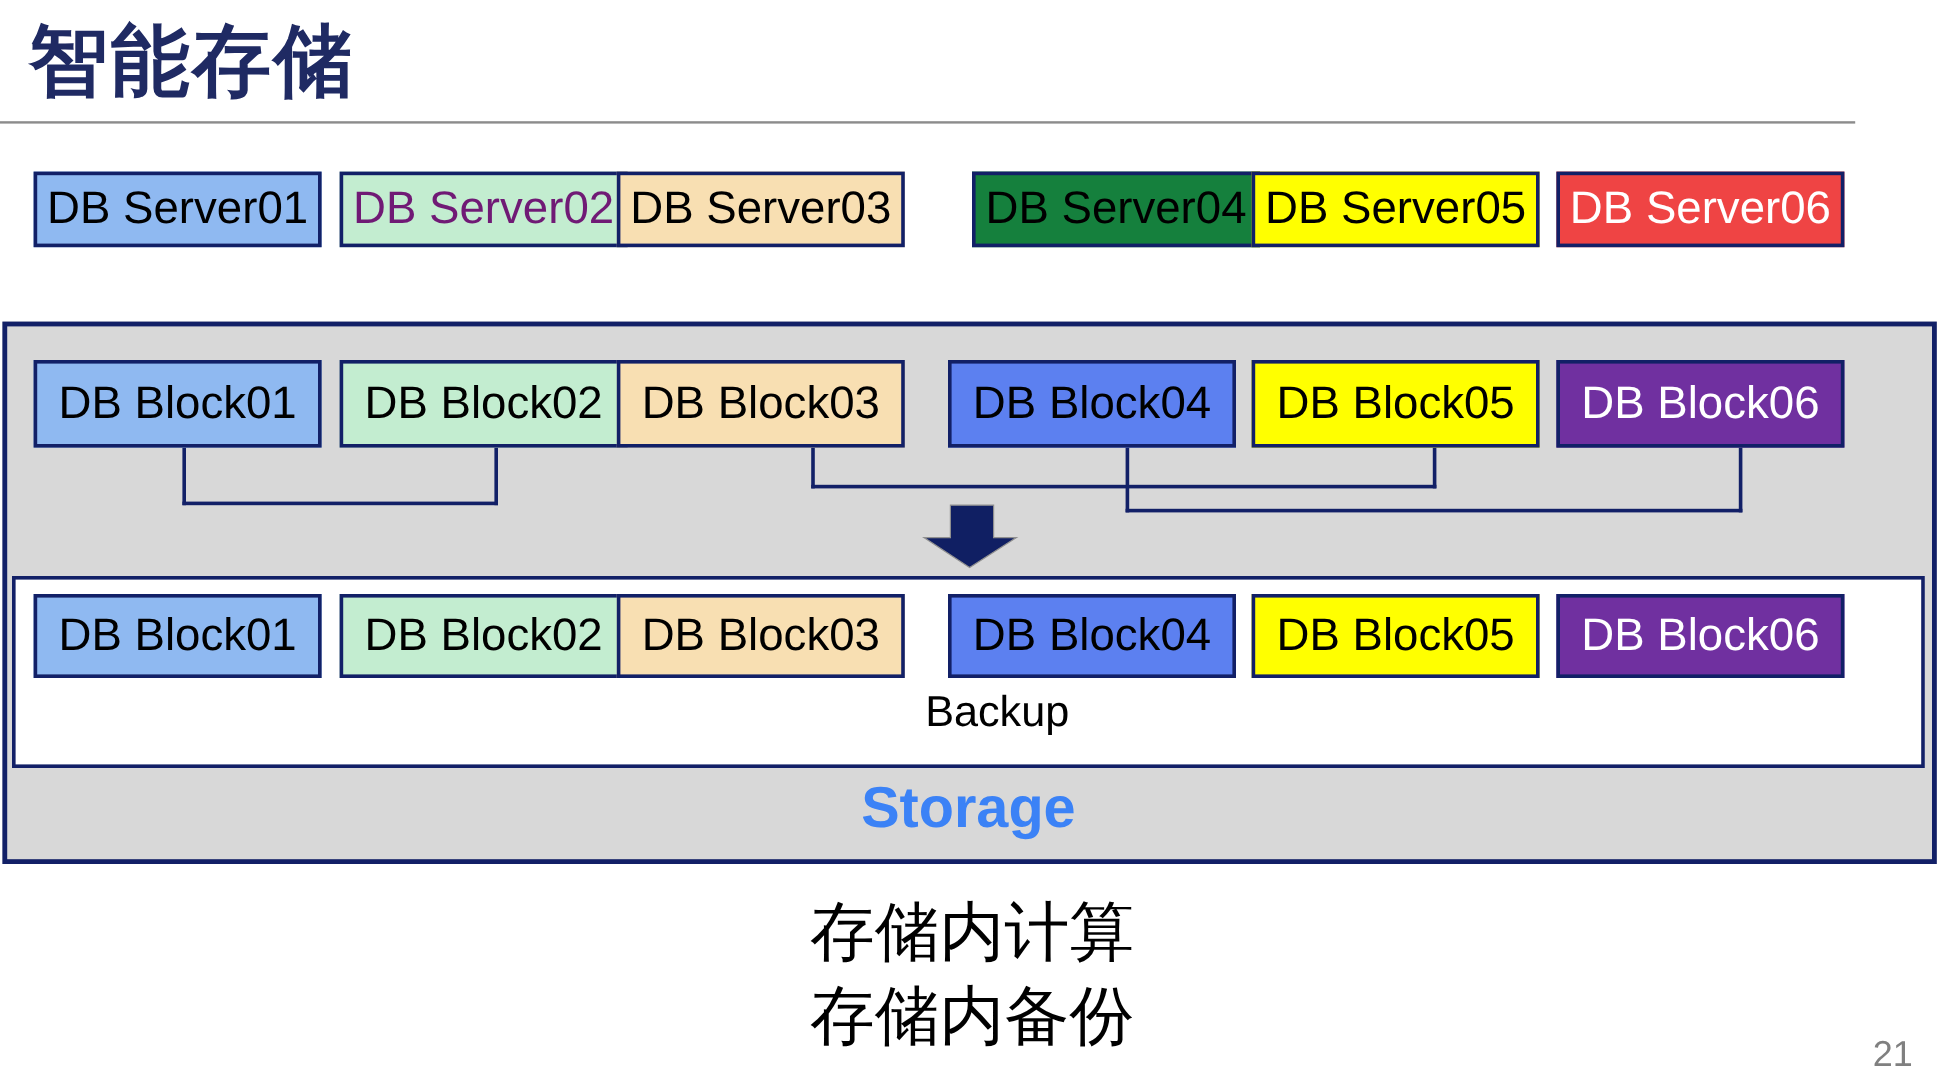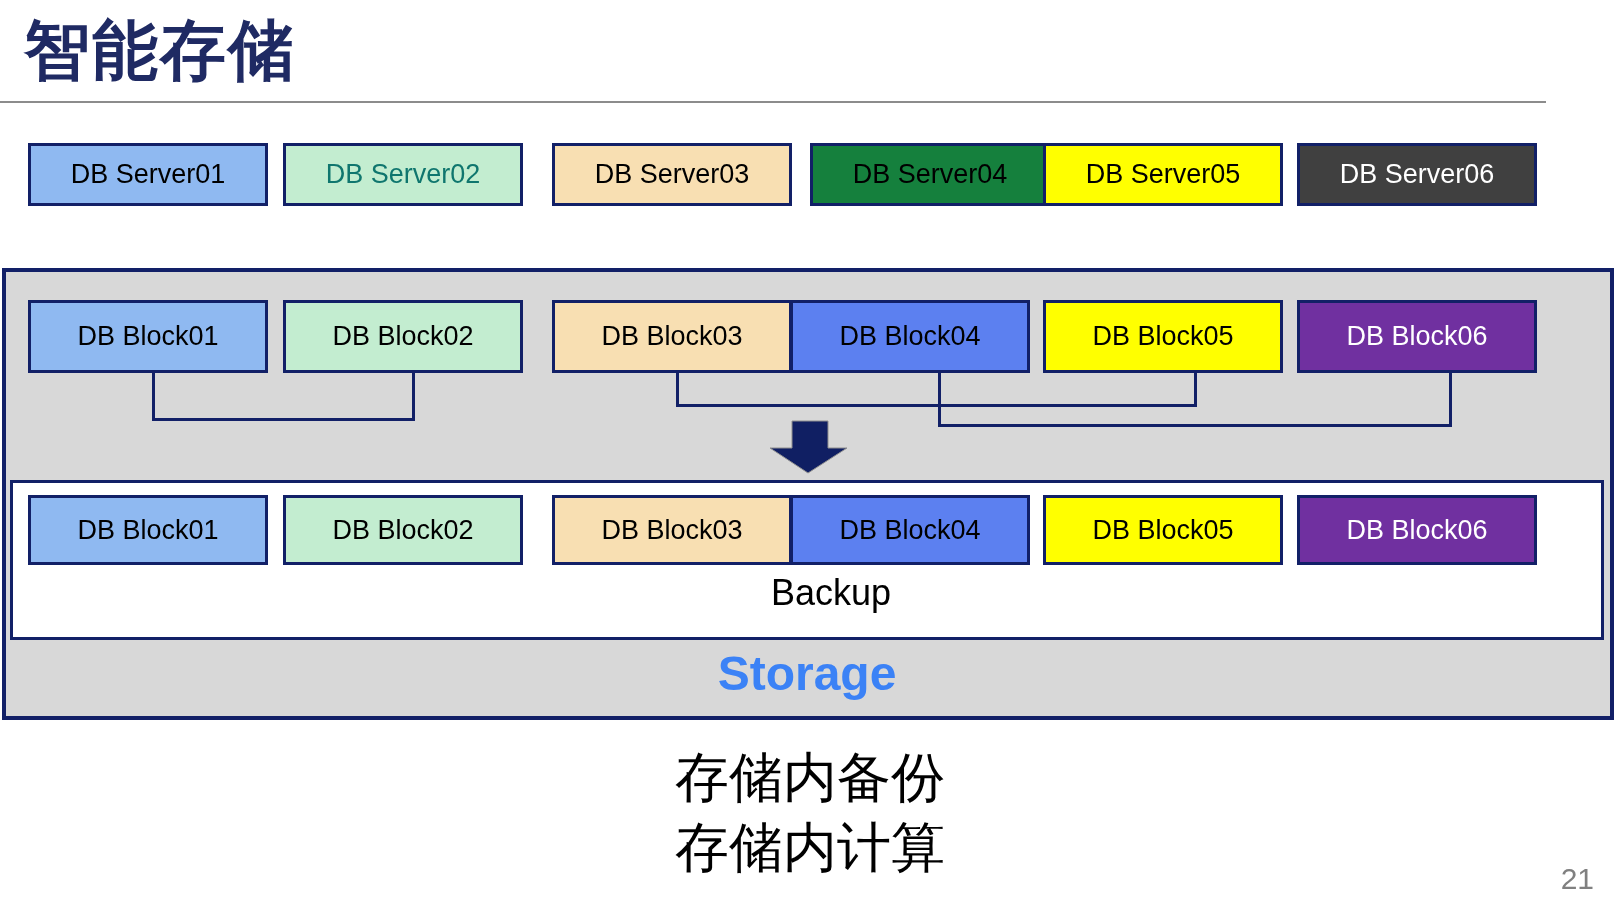--- a/index.html
+++ b/index.html
@@ -53,7 +53,7 @@
     display: flex;
     align-items: center;
     justify-content: center;
-    font-size: 27px;
+    font-size: 38px;
     color: #000;
     white-space: nowrap;
   }

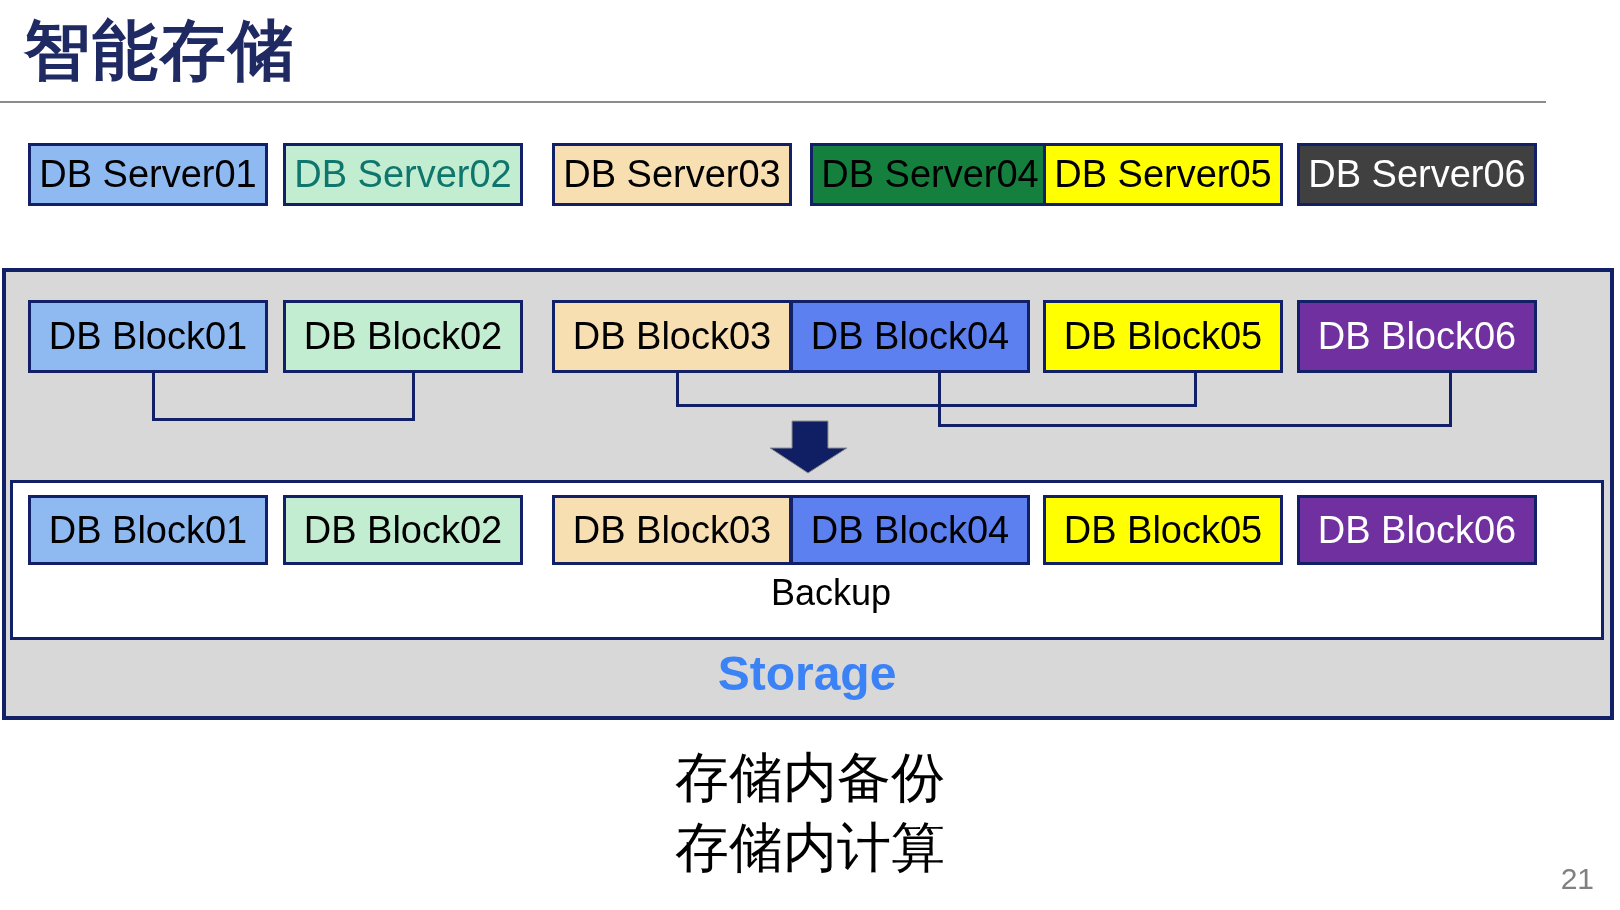--- a/index.html
+++ b/index.html
@@ -139,7 +139,7 @@
 
   <div class="row-servers">
     <div class="box c0" style="background-color: rgb(143, 185, 241); color: rgb(0, 0, 0);">DB Server01</div>
-    <div class="box c1" style="background-color: rgb(195, 237, 208); color: #0f766e;">DB Server02</div>
+    <div class="box c1" style="background-color: rgb(195, 237, 208); color: #701a75;">DB Server02</div>
     <div class="box c2" style="background-color: rgb(248, 223, 178); color: rgb(0, 0, 0);">DB Server03</div>
     <div class="box c3" style="background-color: #15803d; color: rgb(0, 0, 0); margin-left: 20px;">DB Server04</div>
     <div class="box c4" style="background-color: rgb(255, 255, 0); color: rgb(0, 0, 0);">DB Server05</div>

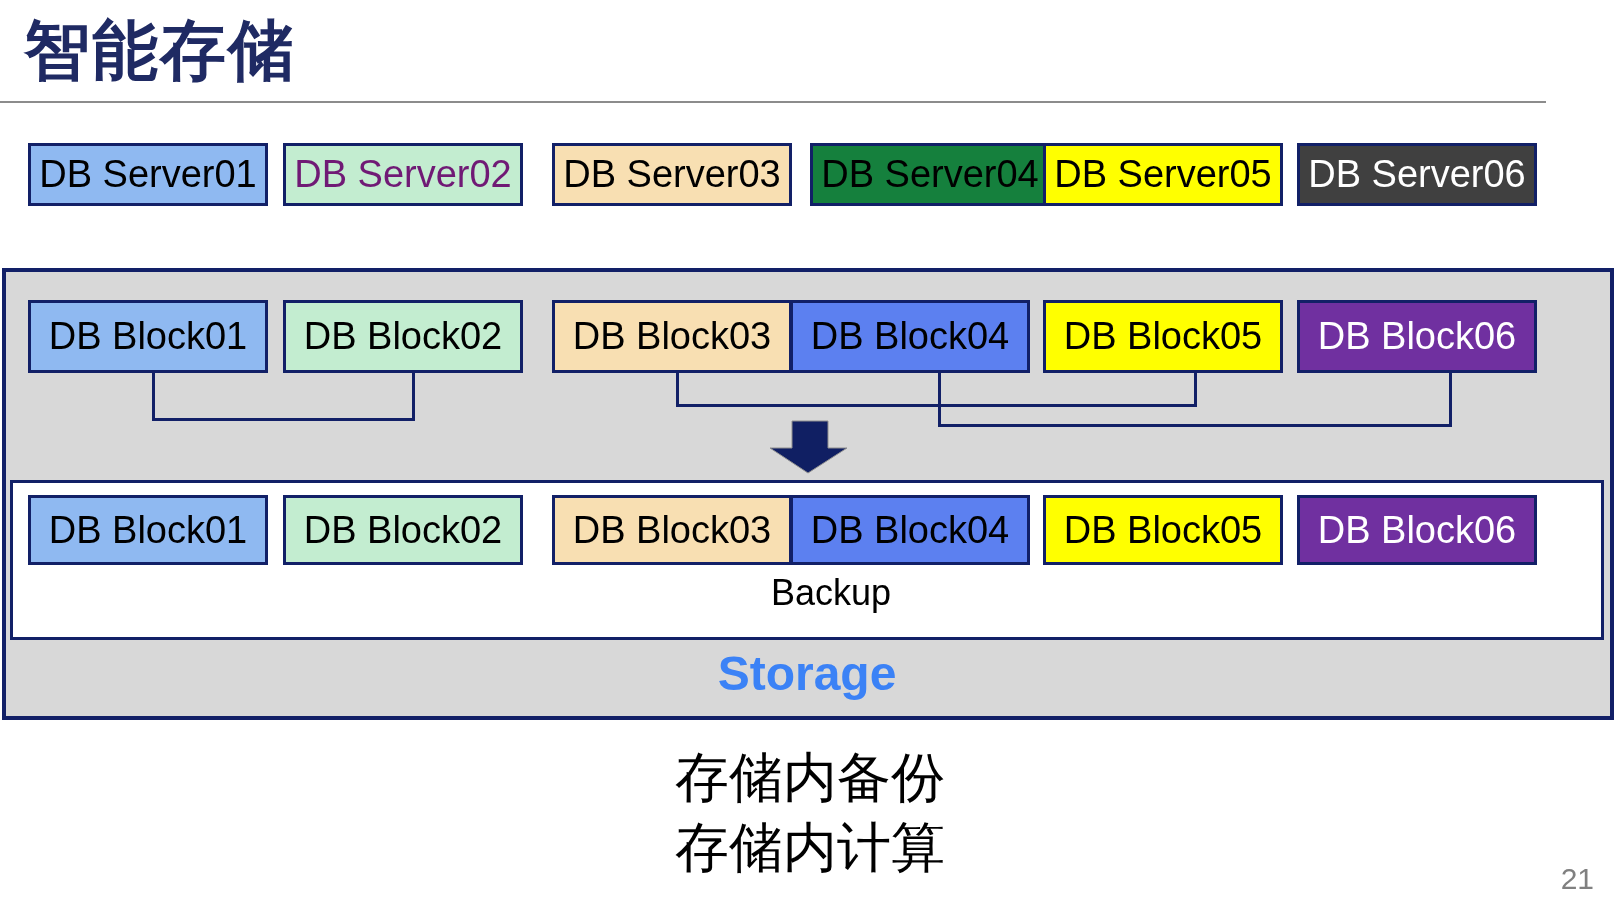--- a/index.html
+++ b/index.html
@@ -43,7 +43,7 @@
   
   .c0 { left: 28px;   width: 240px; }
   .c1 { left: 283px;  width: 240px; }
-  .c2 { left: 552px;  width: 240px; }
+  .c2 { left: 514px;  width: 240px; }
   .c3 { left: 790px;  width: 240px; }
   .c4 { left: 1043px; width: 240px; text-align: center; }
   .c5 { left: 1297px; width: 240px; }

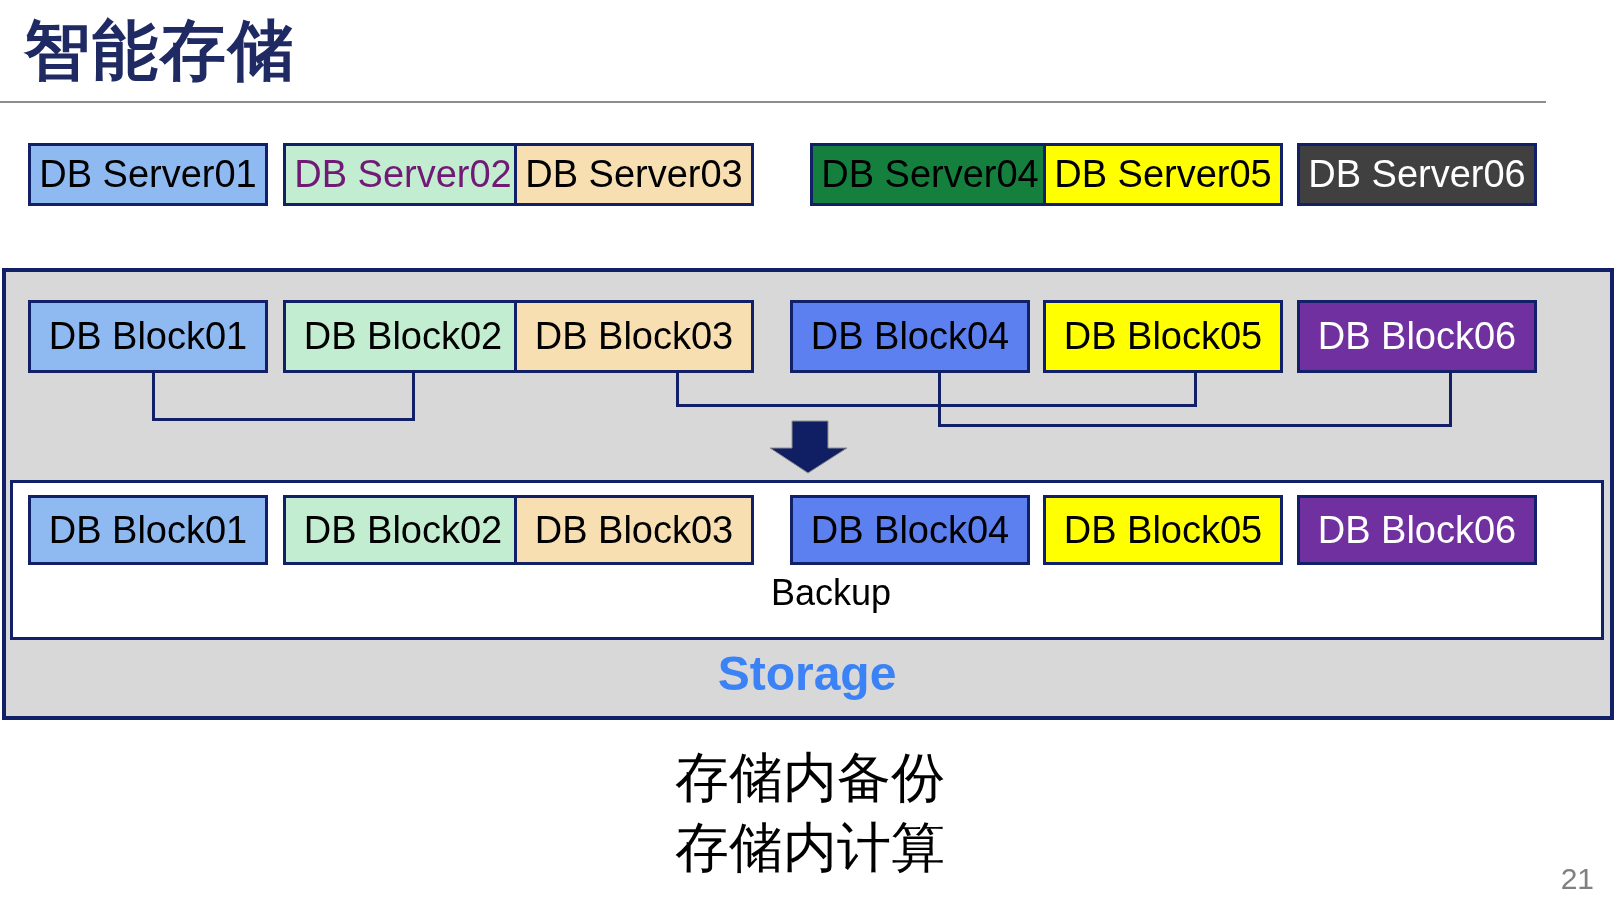--- a/index.html
+++ b/index.html
@@ -143,7 +143,7 @@
     <div class="box c2" style="background-color: rgb(248, 223, 178); color: rgb(0, 0, 0);">DB Server03</div>
     <div class="box c3" style="background-color: #15803d; color: rgb(0, 0, 0); margin-left: 20px;">DB Server04</div>
     <div class="box c4" style="background-color: rgb(255, 255, 0); color: rgb(0, 0, 0);">DB Server05</div>
-    <div class="box c5" style="background-color: #404040; color: rgb(255, 255, 255);">DB Server06</div>
+    <div class="box c5" style="background-color: #ef4444; color: rgb(255, 255, 255);">DB Server06</div>
   </div>
 
   <div class="storage-container"></div>

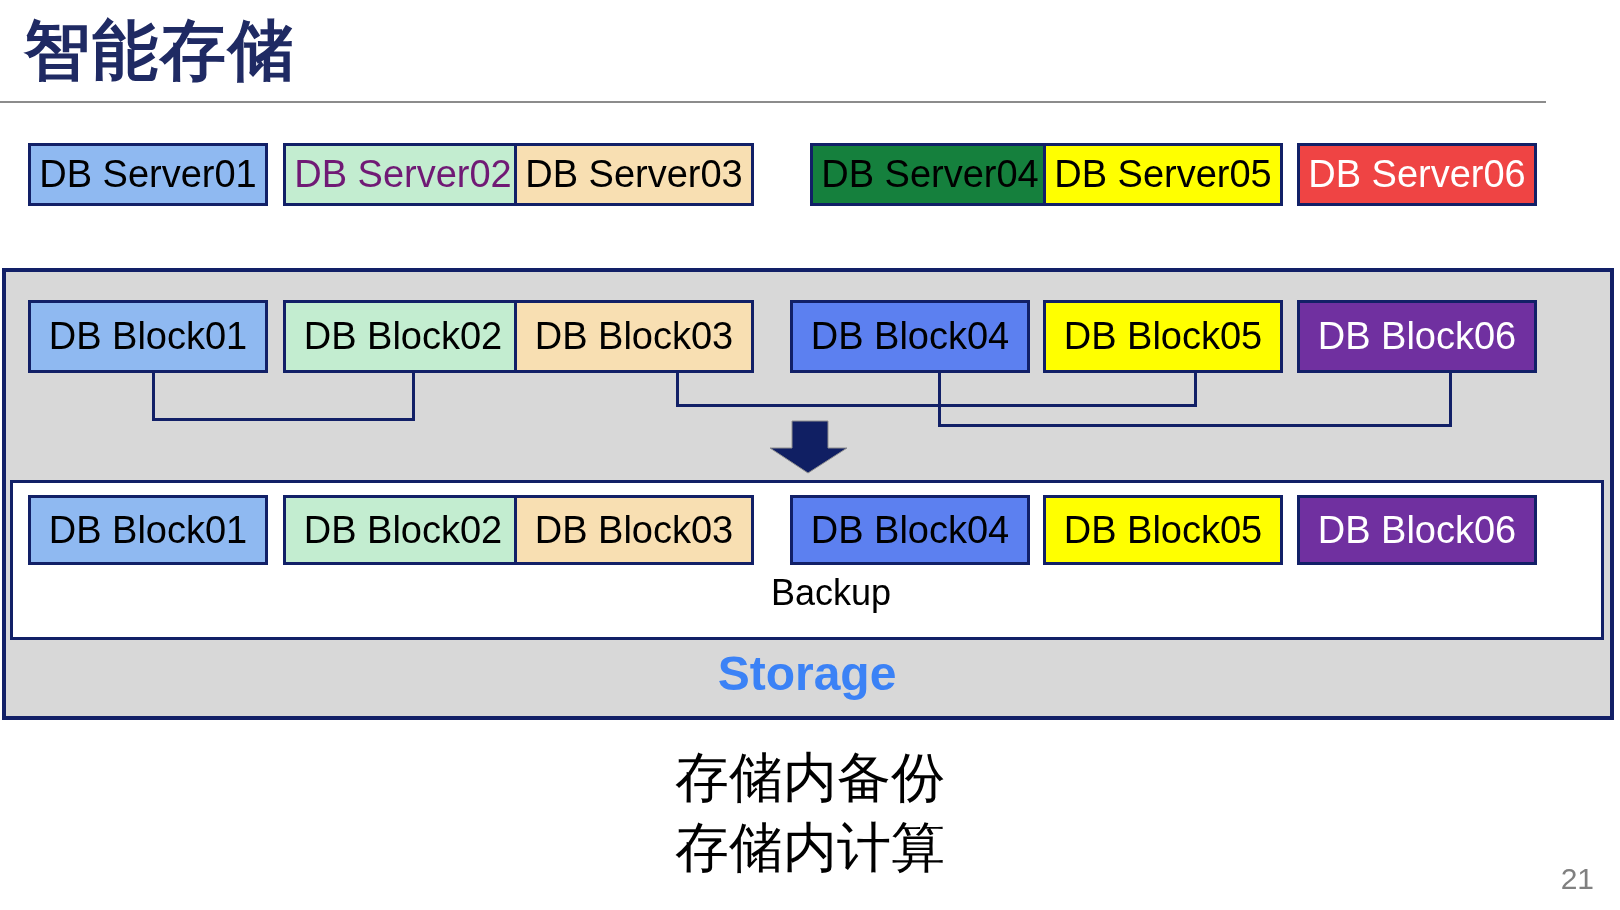--- a/index.html
+++ b/index.html
@@ -180,8 +180,8 @@
   <div class="storage-label">Storage</div>
 
   <div class="captions">
+    <div>存储内计算</div>
     <div>存储内备份</div>
-    <div>存储内计算</div>
   </div>
 
   <div class="page-number">21</div>

